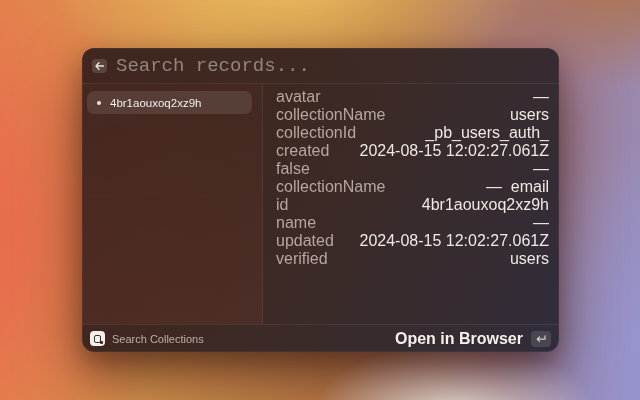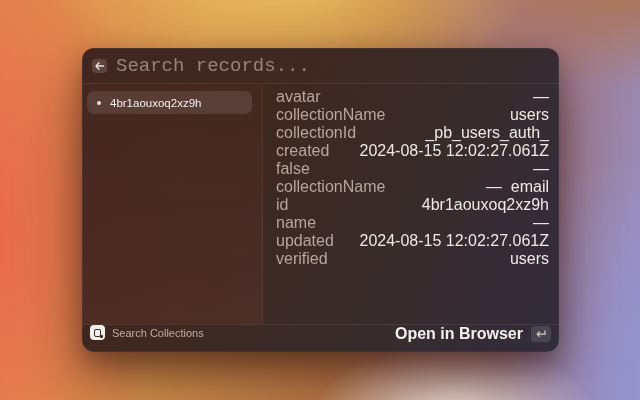--- a/index.html
+++ b/index.html
@@ -64,7 +64,7 @@
   .rvalue{ color:#eee9e4; white-space:pre; text-align:right; }
   .footer{
     height:28px; flex:0 0 28px; border-top:1px solid rgba(255,255,255,0.08);
-    display:flex; align-items:flex-start; justify-content:space-between; padding:0 8px;
+    display:flex; align-items:center; justify-content:space-between; padding:0 8px;
   }
   .footer-left{ display:flex; align-items:center; gap:7px; font-size:11px; color:#bcafa7; }
   .pb-icon{

